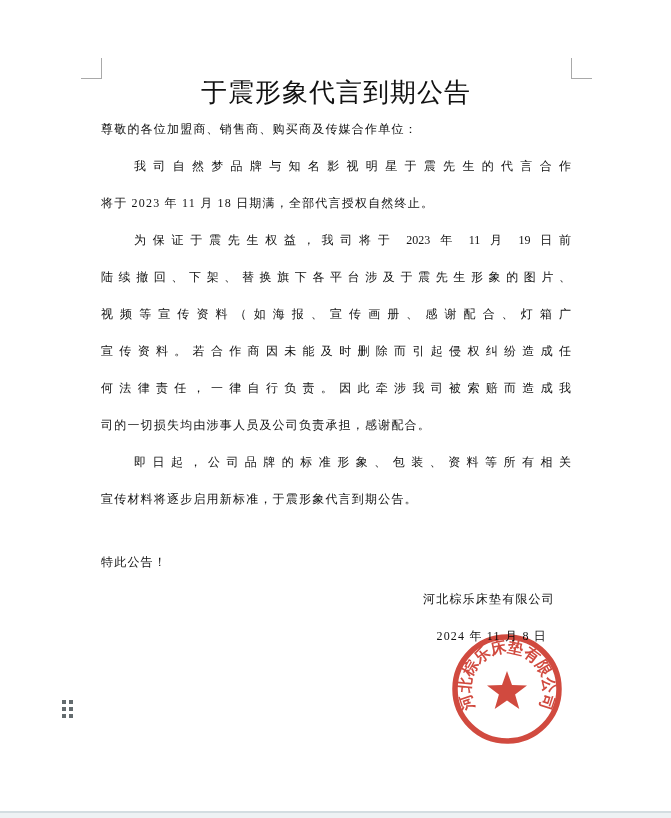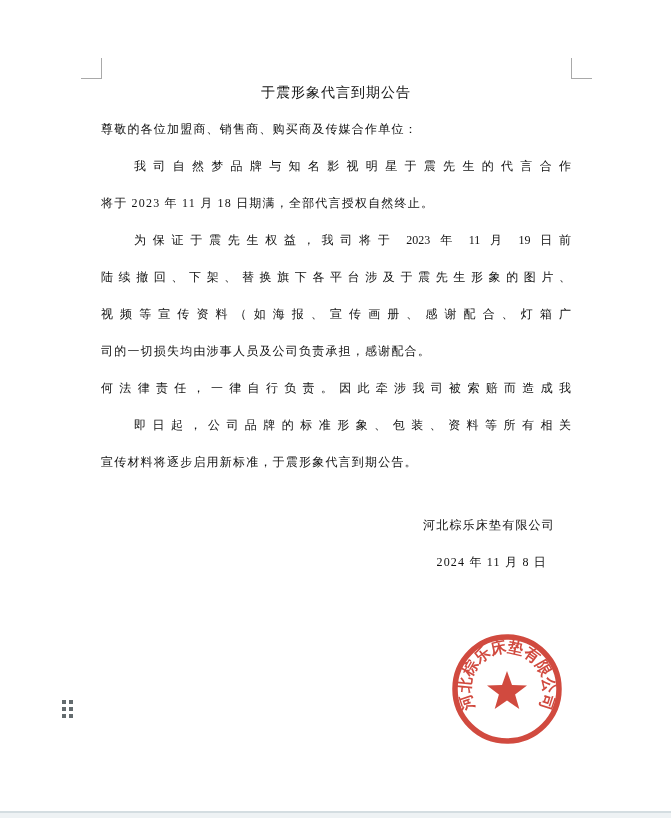--- a/index.html
+++ b/index.html
@@ -17,7 +17,7 @@
         text-align:justify;white-space:nowrap;}
   .line.j{letter-spacing:0;text-align-last:justify;white-space:normal;}
   .line.indent{padding-left:33px;}
-  .title{font-size:14px;line-height:37px;height:37px;text-align:center;
+  .title{font-size:26px;line-height:37px;height:37px;text-align:center;
          letter-spacing:1px;font-weight:400;margin:0;}
   .spacer{height:26px;}
   .sig-company{text-align:right;padding-right:16px;}

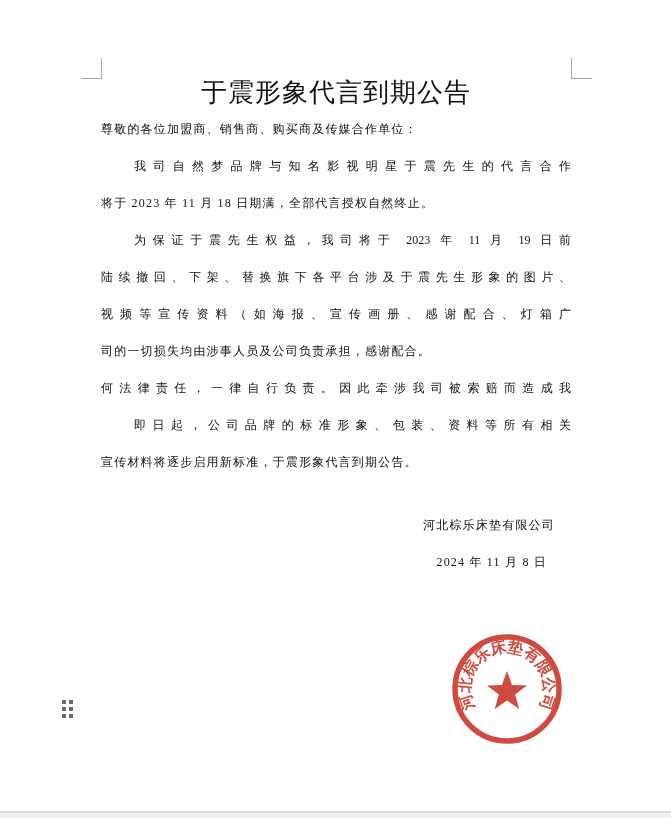--- a/index.html
+++ b/index.html
@@ -53,6 +53,7 @@
   <div class="line j indent">为保证于震先生权益，我司将于 2023 年 11 月 19 日前</div>
   <div class="line j">陆续撤回、下架、替换旗下各平台涉及于震先生形象的图片、</div>
   <div class="line j">视频等宣传资料（如海报、宣传画册、感谢配合、灯箱广</div>
+  <div class="line j">宣传资料。若合作商因未能及时删除而引起侵权纠纷造成任</div>
   <div class="line">司的一切损失均由涉事人员及公司负责承担，感谢配合。</div>
   <div class="line j">何法律责任，一律自行负责。因此牵涉我司被索赔而造成我</div>
   <div class="line j indent">即日起，公司品牌的标准形象、包装、资料等所有相关</div>

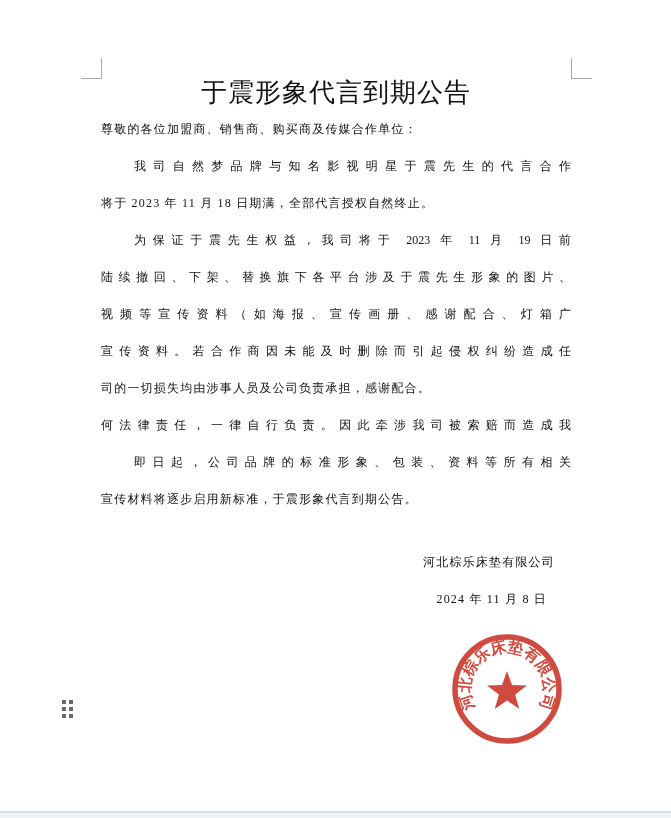--- a/index.html
+++ b/index.html
@@ -54,8 +54,8 @@
   <div class="line j">陆续撤回、下架、替换旗下各平台涉及于震先生形象的图片、</div>
   <div class="line j">视频等宣传资料（如海报、宣传画册、感谢配合、灯箱广</div>
   <div class="line j">宣传资料。若合作商因未能及时删除而引起侵权纠纷造成任</div>
+  <div class="line j">何法律责任，一律自行负责。因此牵涉我司被索赔而造成我</div>
   <div class="line">司的一切损失均由涉事人员及公司负责承担，感谢配合。</div>
-  <div class="line j">何法律责任，一律自行负责。因此牵涉我司被索赔而造成我</div>
   <div class="line j indent">即日起，公司品牌的标准形象、包装、资料等所有相关</div>
   <div class="line">宣传材料将逐步启用新标准，于震形象代言到期公告。</div>
   <div class="spacer"></div>

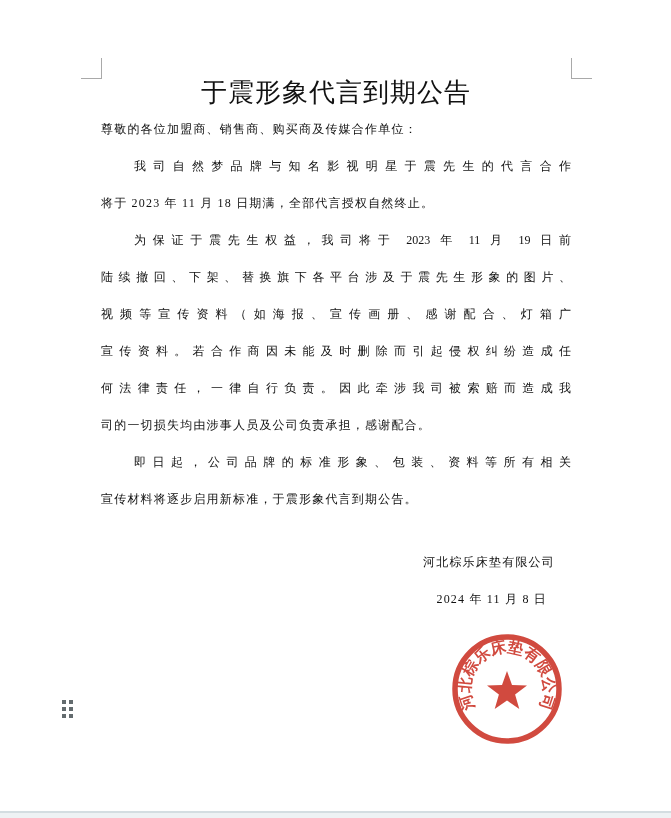--- a/index.html
+++ b/index.html
@@ -59,6 +59,7 @@
   <div class="line j indent">即日起，公司品牌的标准形象、包装、资料等所有相关</div>
   <div class="line">宣传材料将逐步启用新标准，于震形象代言到期公告。</div>
   <div class="spacer"></div>
+  <div class="line">特此公告！</div>
   <div class="line sig-company">河北棕乐床垫有限公司</div>
   <div class="line sig-date">2024 年 11 月 8 日</div>
 </div>

